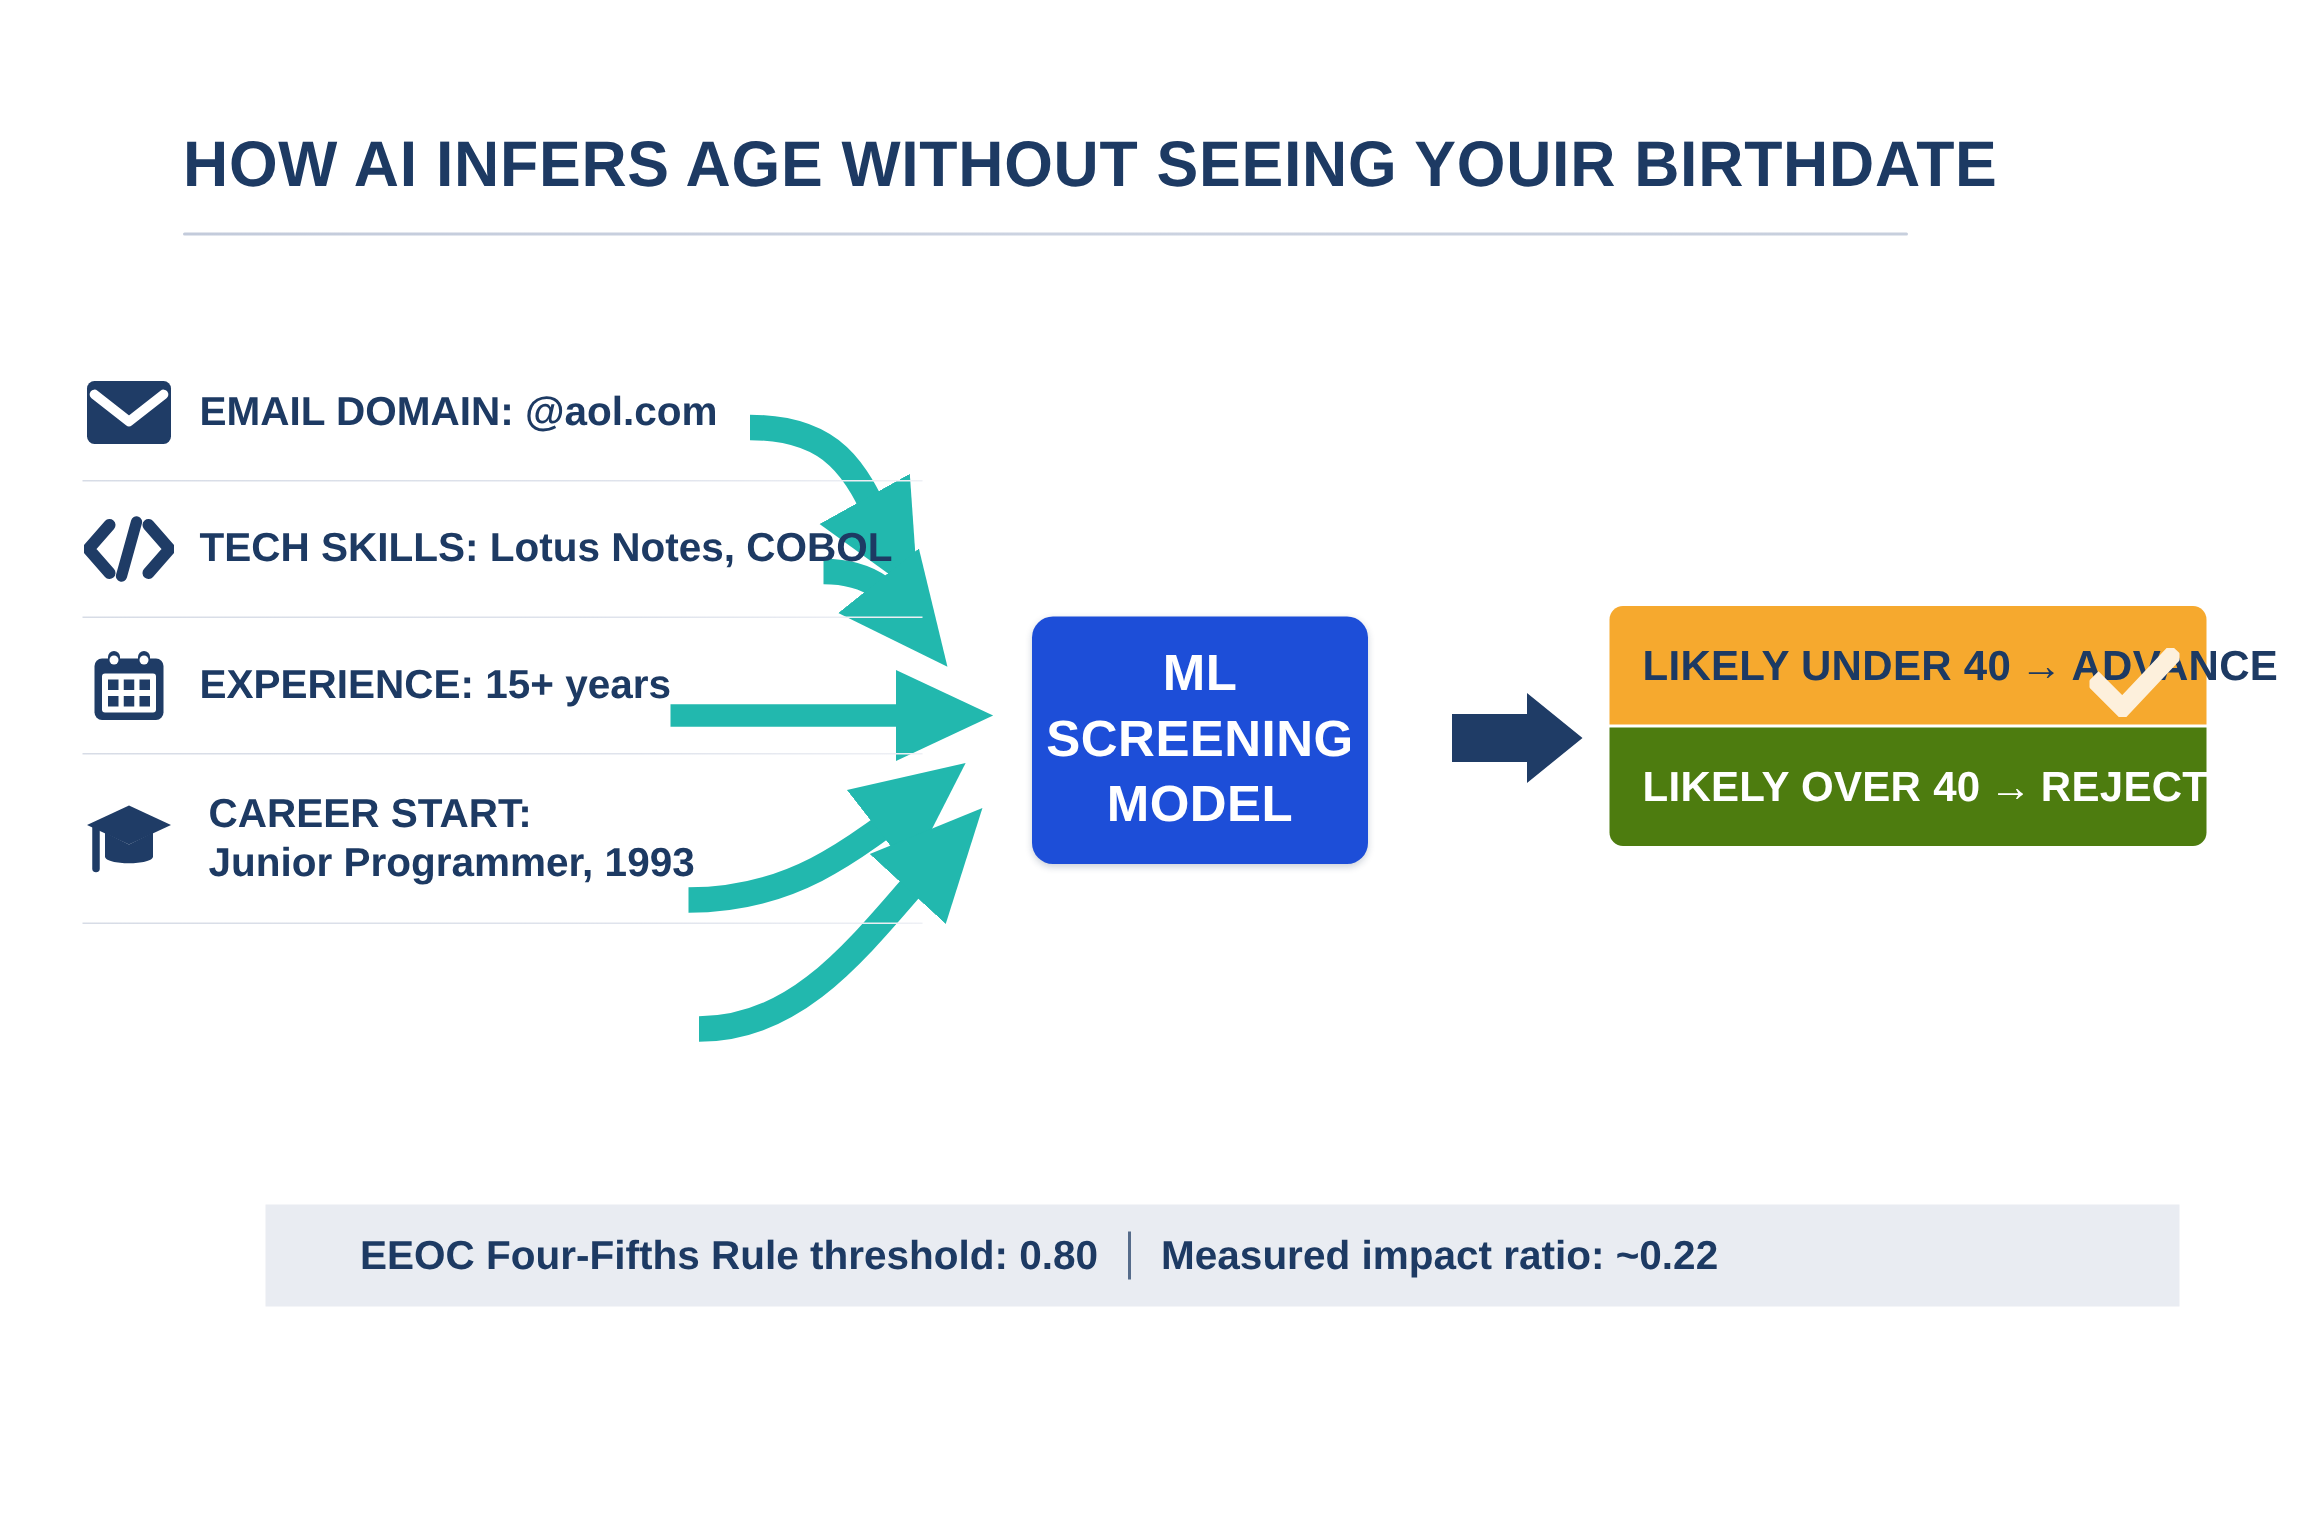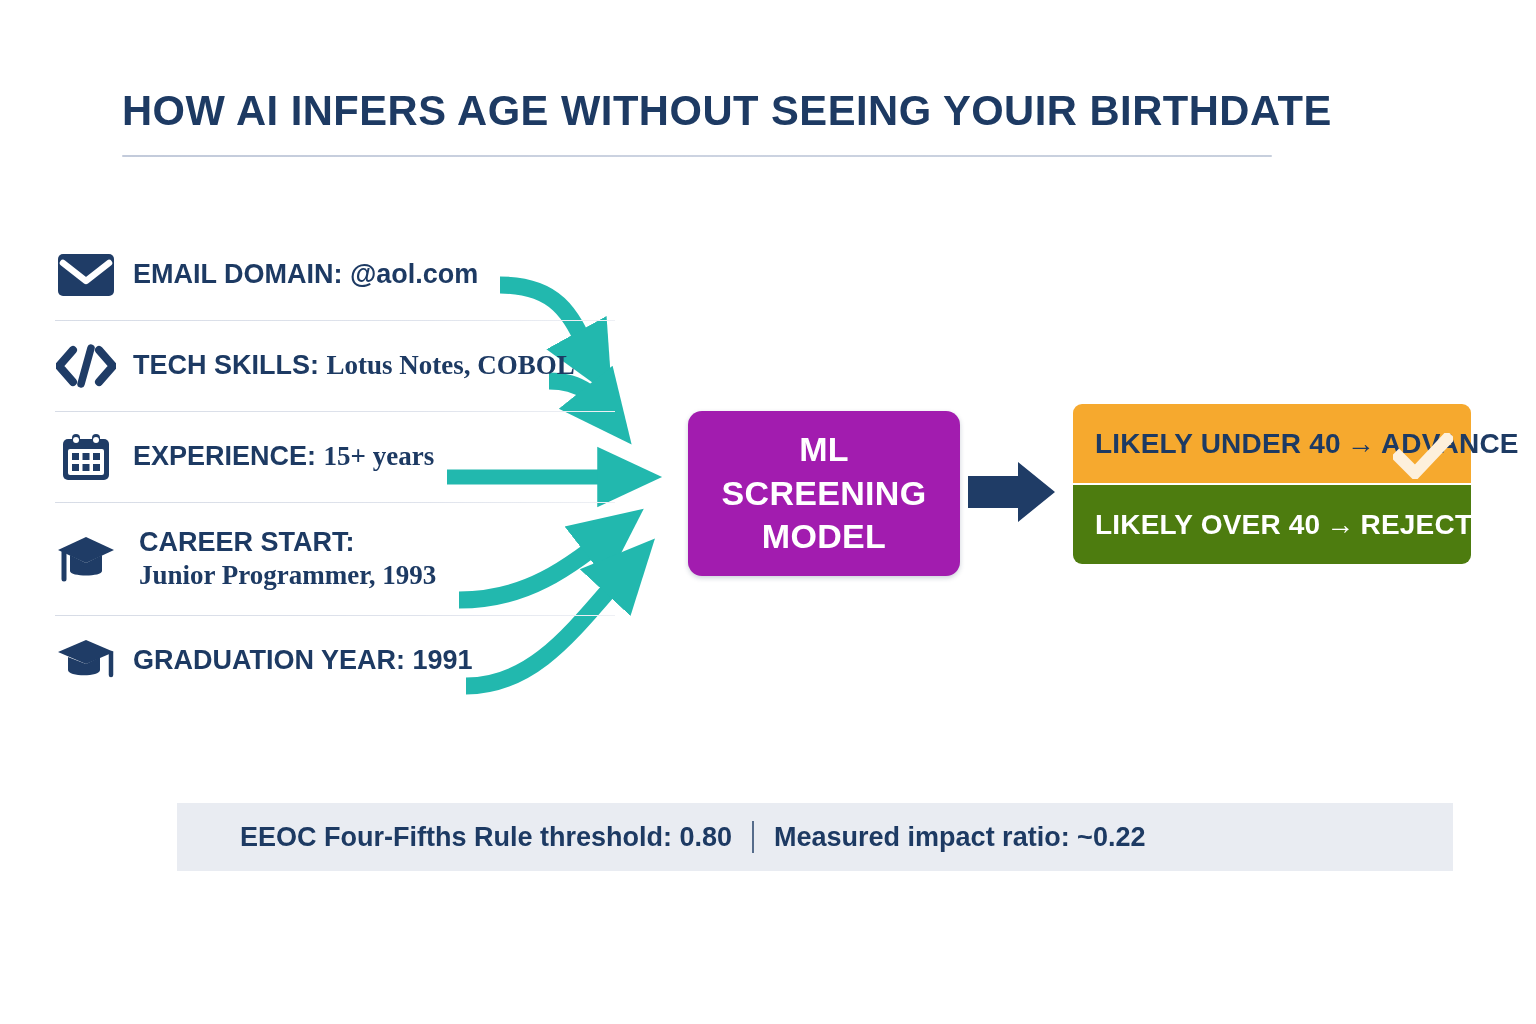--- a/index.html
+++ b/index.html
@@ -96,7 +96,6 @@
   }
   .sig-text .val-light {
     font-weight: 600;
-    font-family: Liberation Serif, serif;
   }
   .two-line .sig-text { line-height: 1.22; }
 

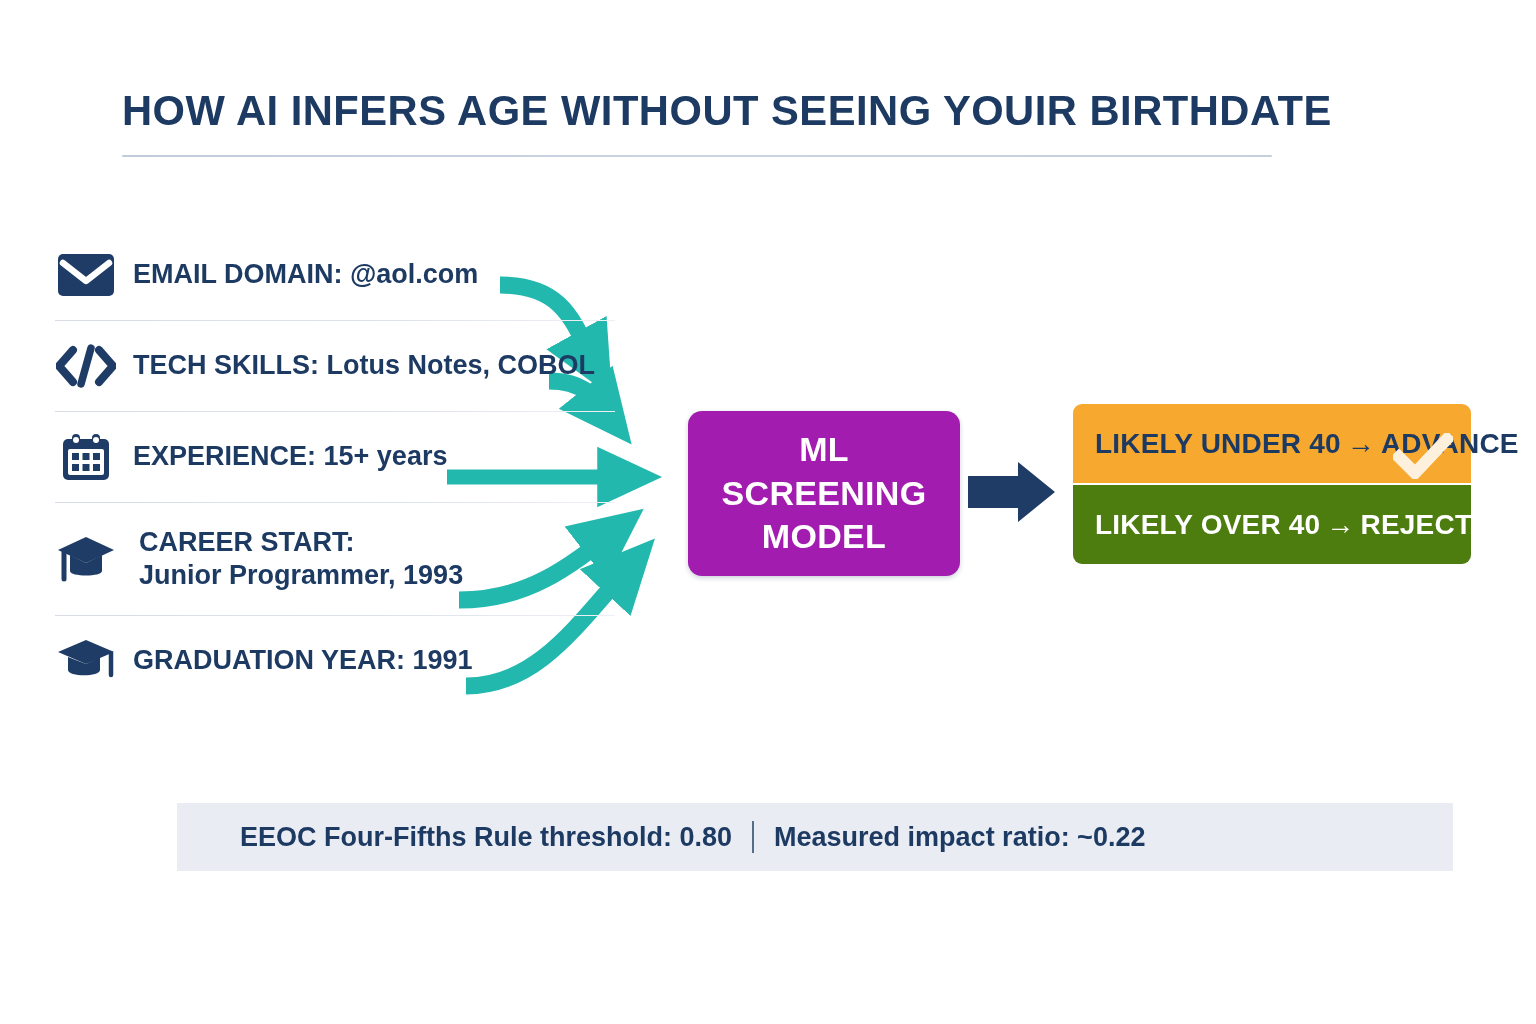--- a/index.html
+++ b/index.html
@@ -104,9 +104,9 @@
     position: absolute;
     left: 688px;
     top: 411px;
-    width: 272px;
+    width: 224px;
     height: 165px;
-    background: #a21caf;
+    background: #1d4ed8;
     border-radius: 14px;
     display: flex;
     flex-direction: column;

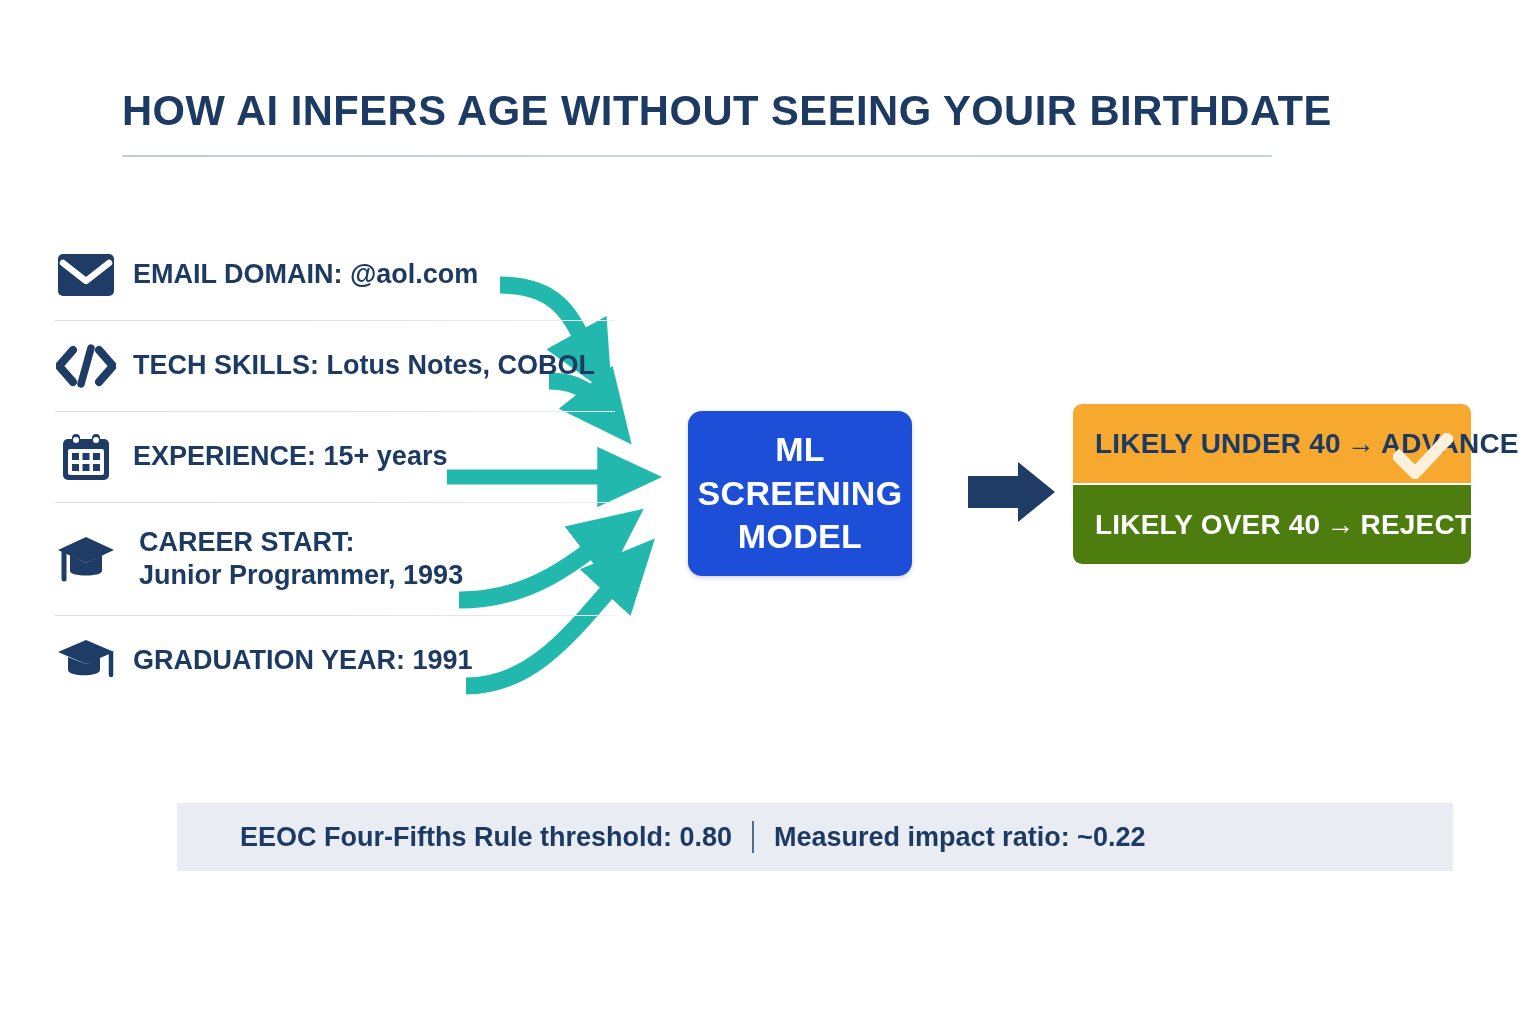--- a/index.html
+++ b/index.html
@@ -315,19 +315,6 @@
 
     <div class="signal-divider"></div>
 
-    <div class="signal-row">
-      <span class="sig-icon">
-        <svg width="60" height="48" viewBox="0 0 60 48">
-          <path d="M30 3 L58 15 L30 27 L2 15 Z" fill="#1f3c66"></path>
-          <path d="M12 20 L12 33 C12 40, 44 40, 44 33 L44 20 L30 27 Z" fill="#1f3c66"></path>
-          <path d="M55 16 L55 38" stroke="#1f3c66" stroke-width="4.5" stroke-linecap="round"></path>
-        </svg>
-      </span>
-      <span class="sig-text">
-        <span class="lead">GRADUATION YEAR: </span>
-        <span class="val">1991</span>
-      </span>
-    </div>
 
   </div>
 

